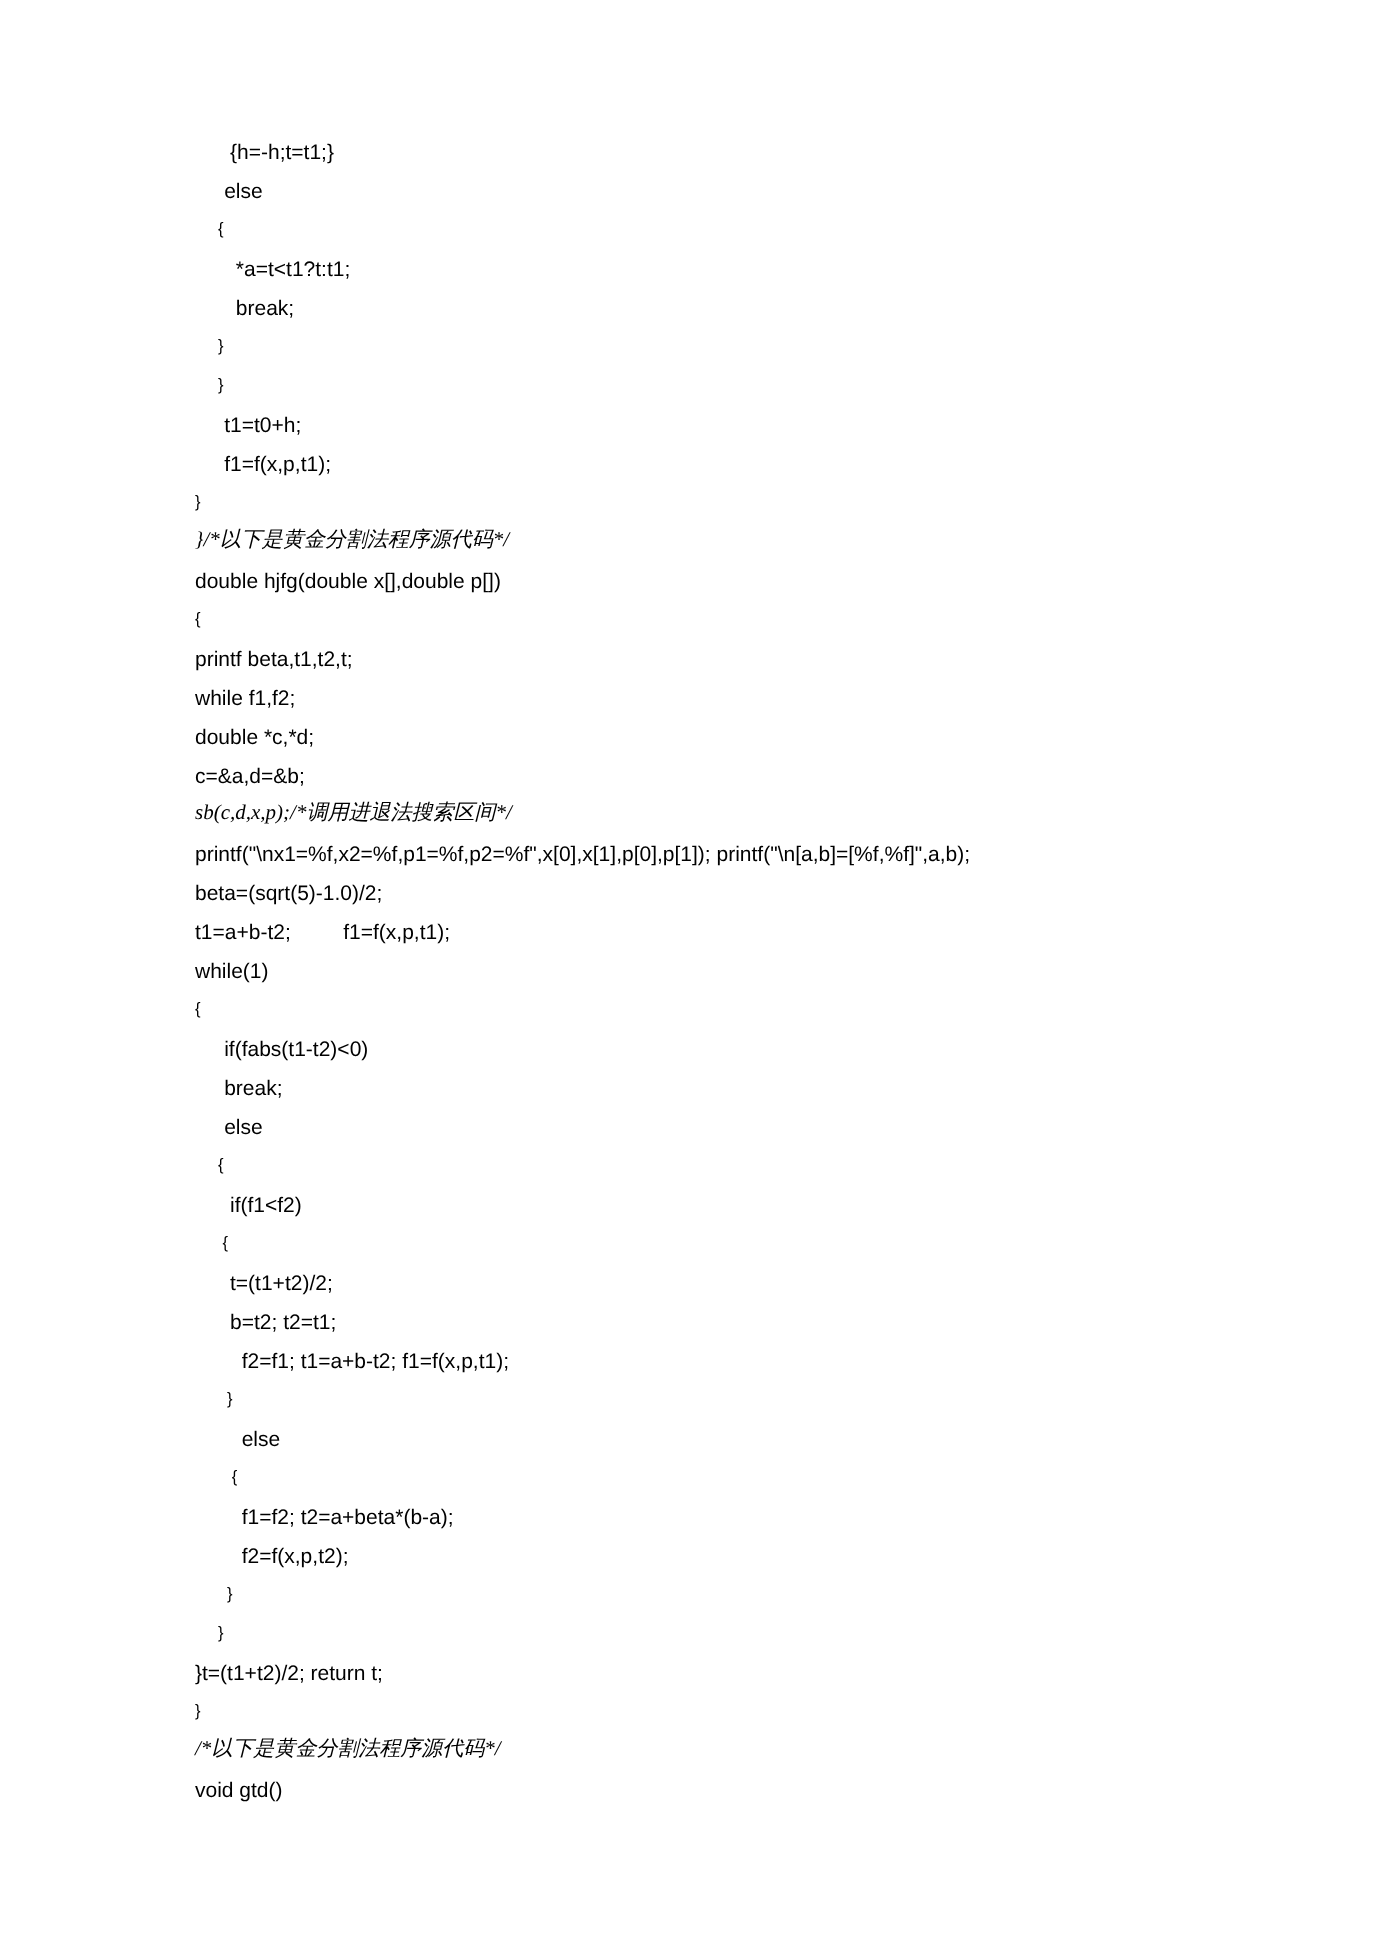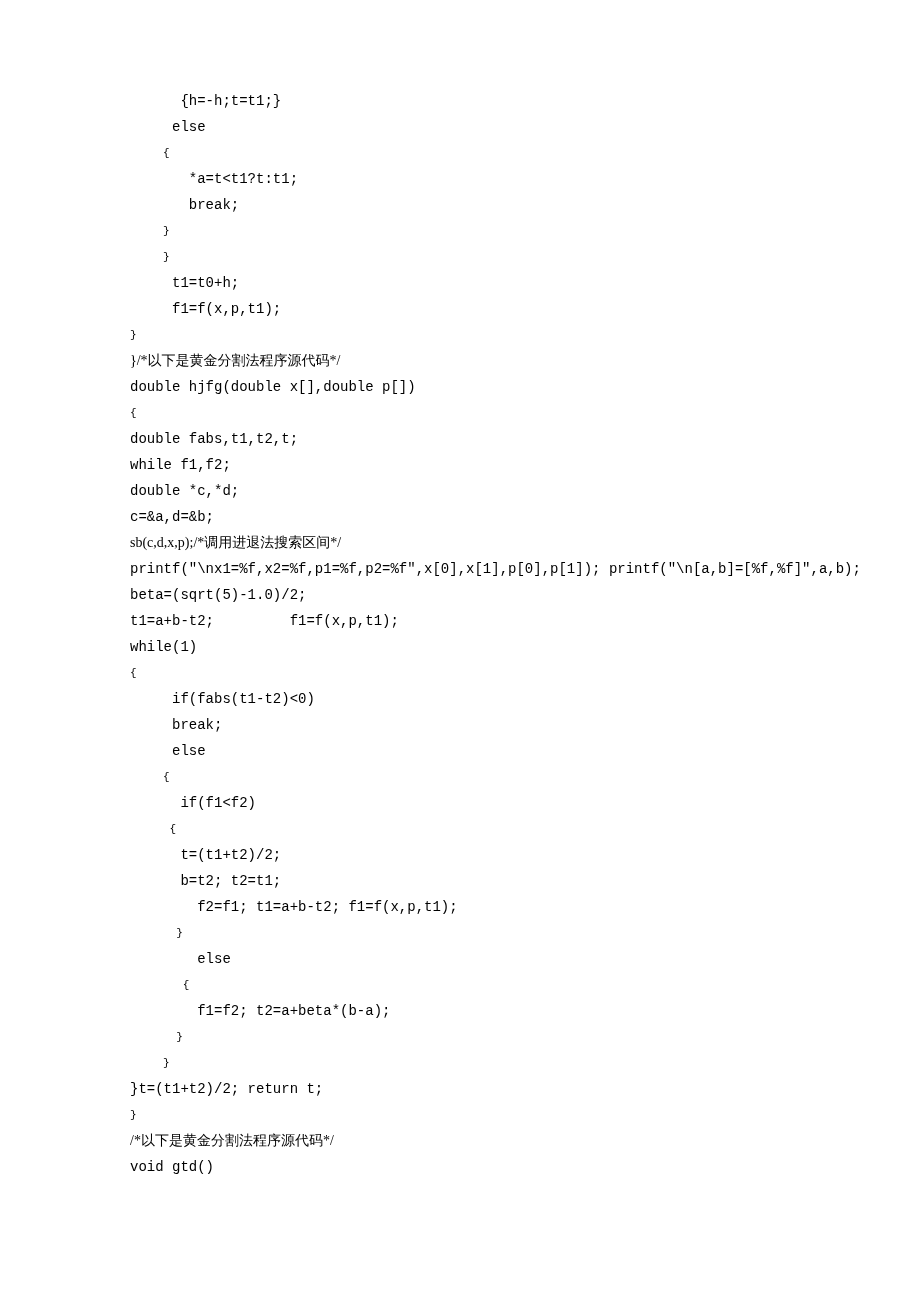--- a/index.html
+++ b/index.html
@@ -18,7 +18,7 @@
     font-size: 14px;
     line-height: 26px;
     color: #000000;
-    font-family: Liberation Mono, monospace;
+    font-family: Liberation Sans, sans-serif;
   }
   .cn {
     font-family: "SimSun", "宋体", serif;

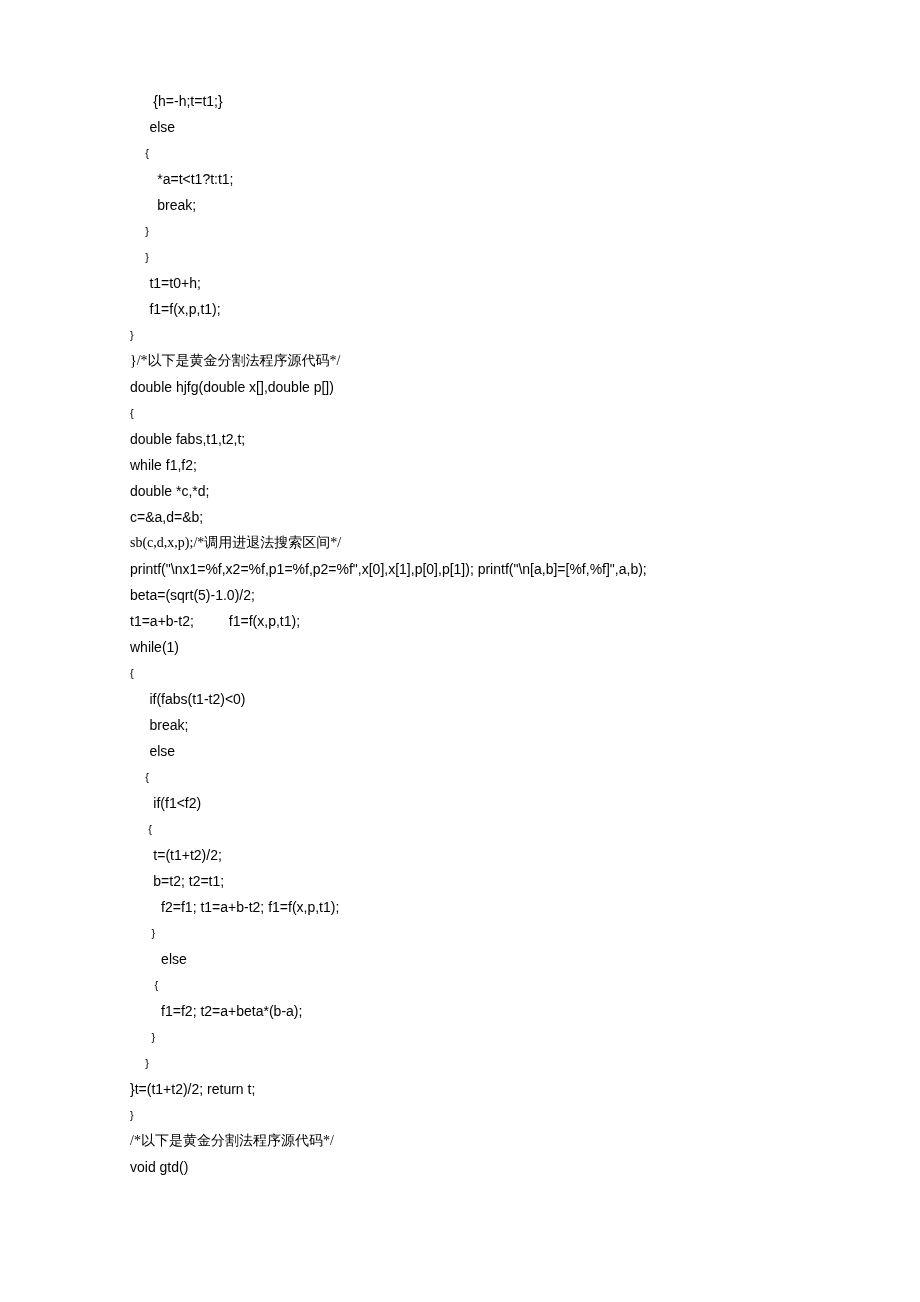--- a/index.html
+++ b/index.html
@@ -22,6 +22,7 @@
   }
   .cn {
     font-family: "SimSun", "宋体", serif;
+    font-style: italic;
   }
   .brace {
     font-size: 11px;

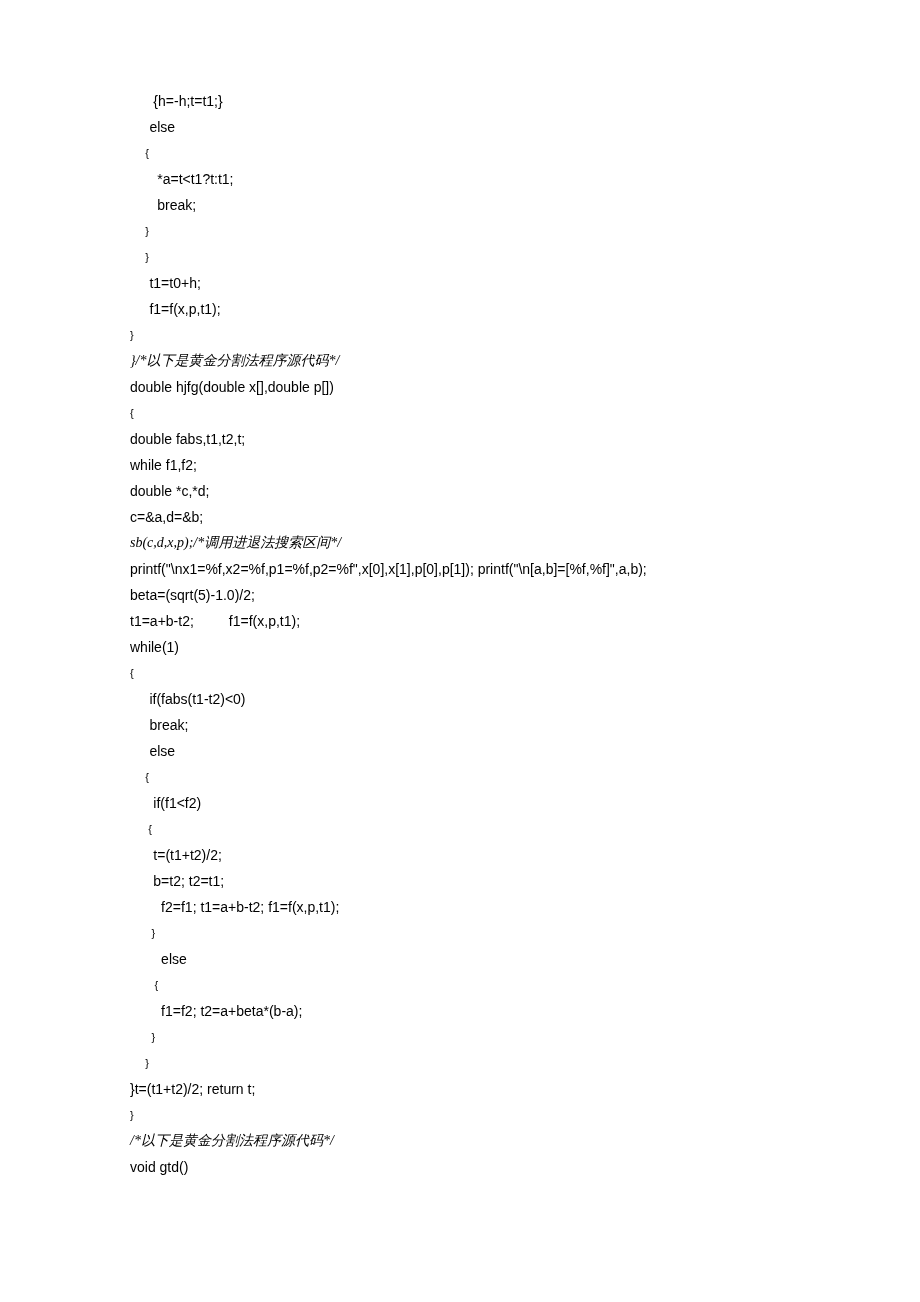--- a/index.html
+++ b/index.html
@@ -47,7 +47,7 @@
       <div class="line cn">}/*以下是黄金分割法程序源代码*/</div>
       <div class="line ">double hjfg(double x[],double p[])</div>
       <div class="line brace">{</div>
-      <div class="line ">double fabs,t1,t2,t;</div>
+      <div class="line ">printf beta,t1,t2,t;</div>
       <div class="line ">while f1,f2;</div>
       <div class="line ">double *c,*d;</div>
       <div class="line ">c=&amp;a,d=&amp;b;</div>

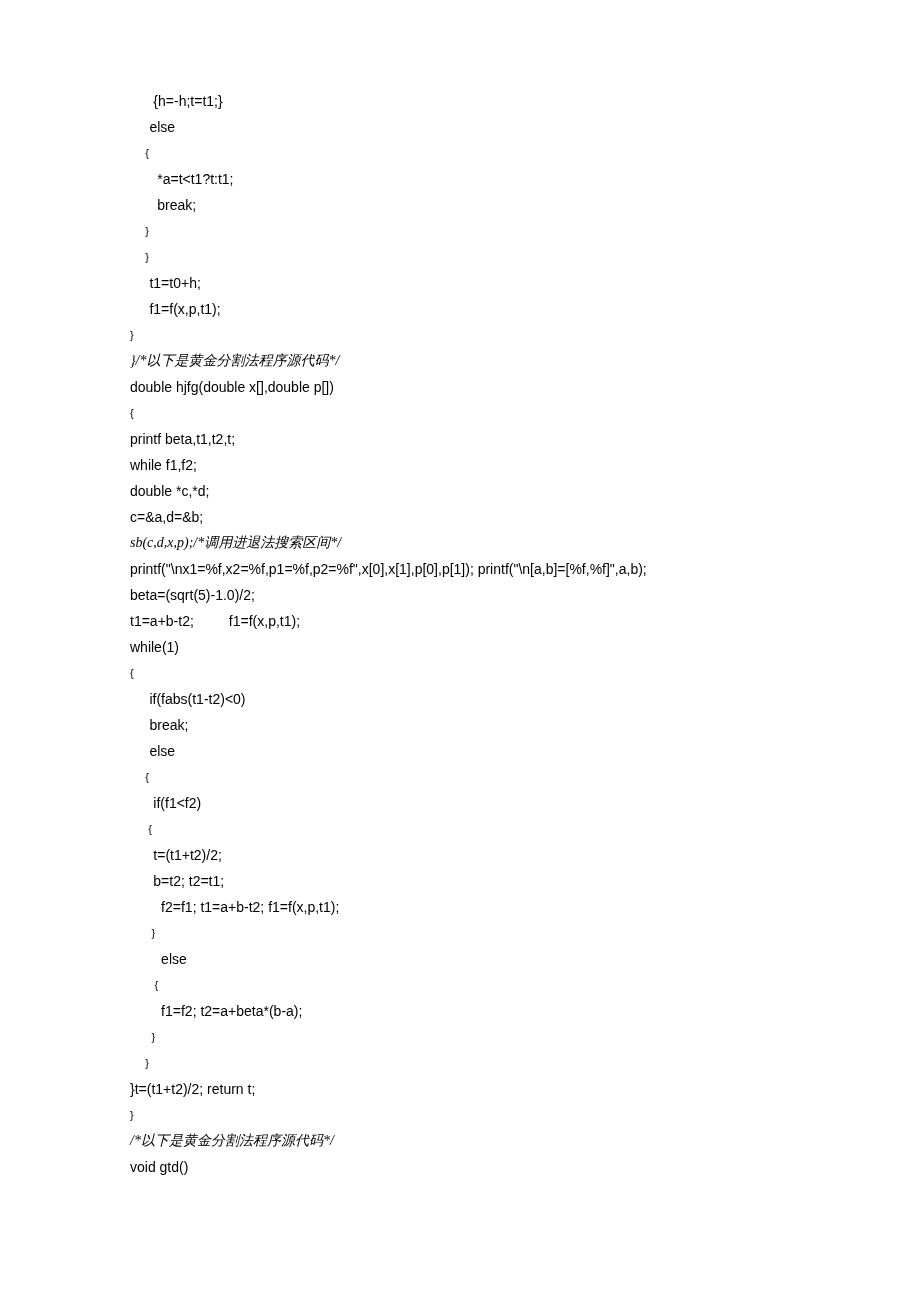--- a/index.html
+++ b/index.html
@@ -70,6 +70,7 @@
       <div class="line ">        else</div>
       <div class="line brace">        {</div>
       <div class="line ">        f1=f2; t2=a+beta*(b-a);</div>
+      <div class="line ">        f2=f(x,p,t2);</div>
       <div class="line brace">       }</div>
       <div class="line brace">     }</div>
       <div class="line ">}t=(t1+t2)/2; return t;</div>

